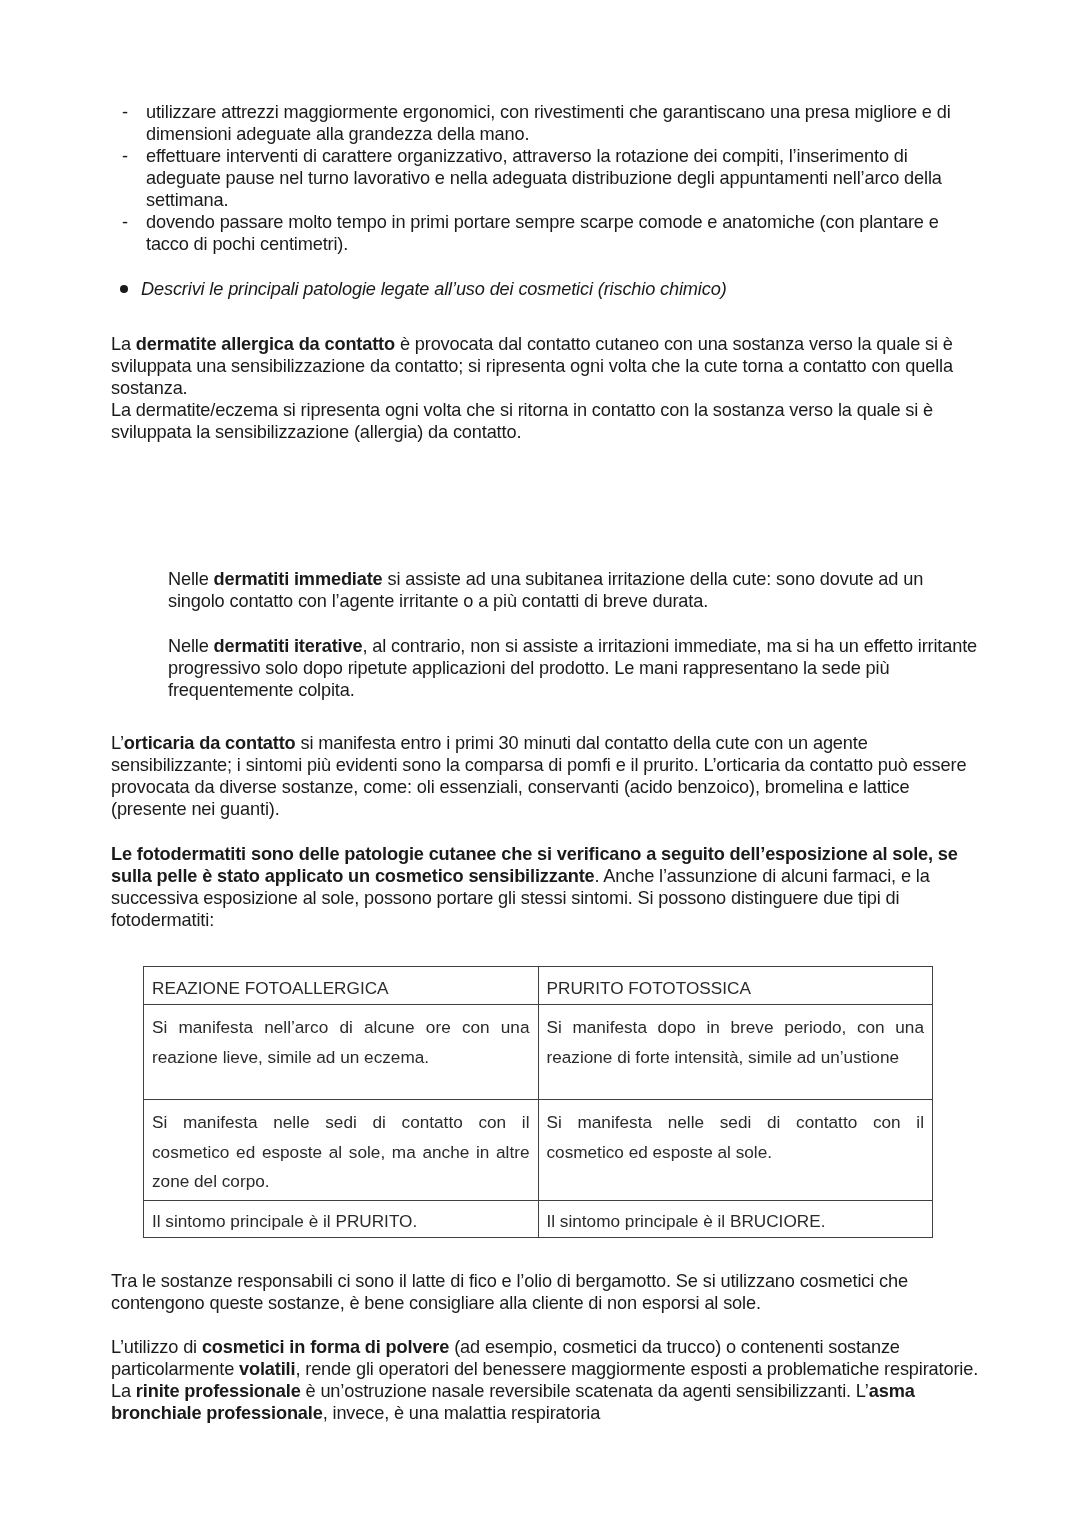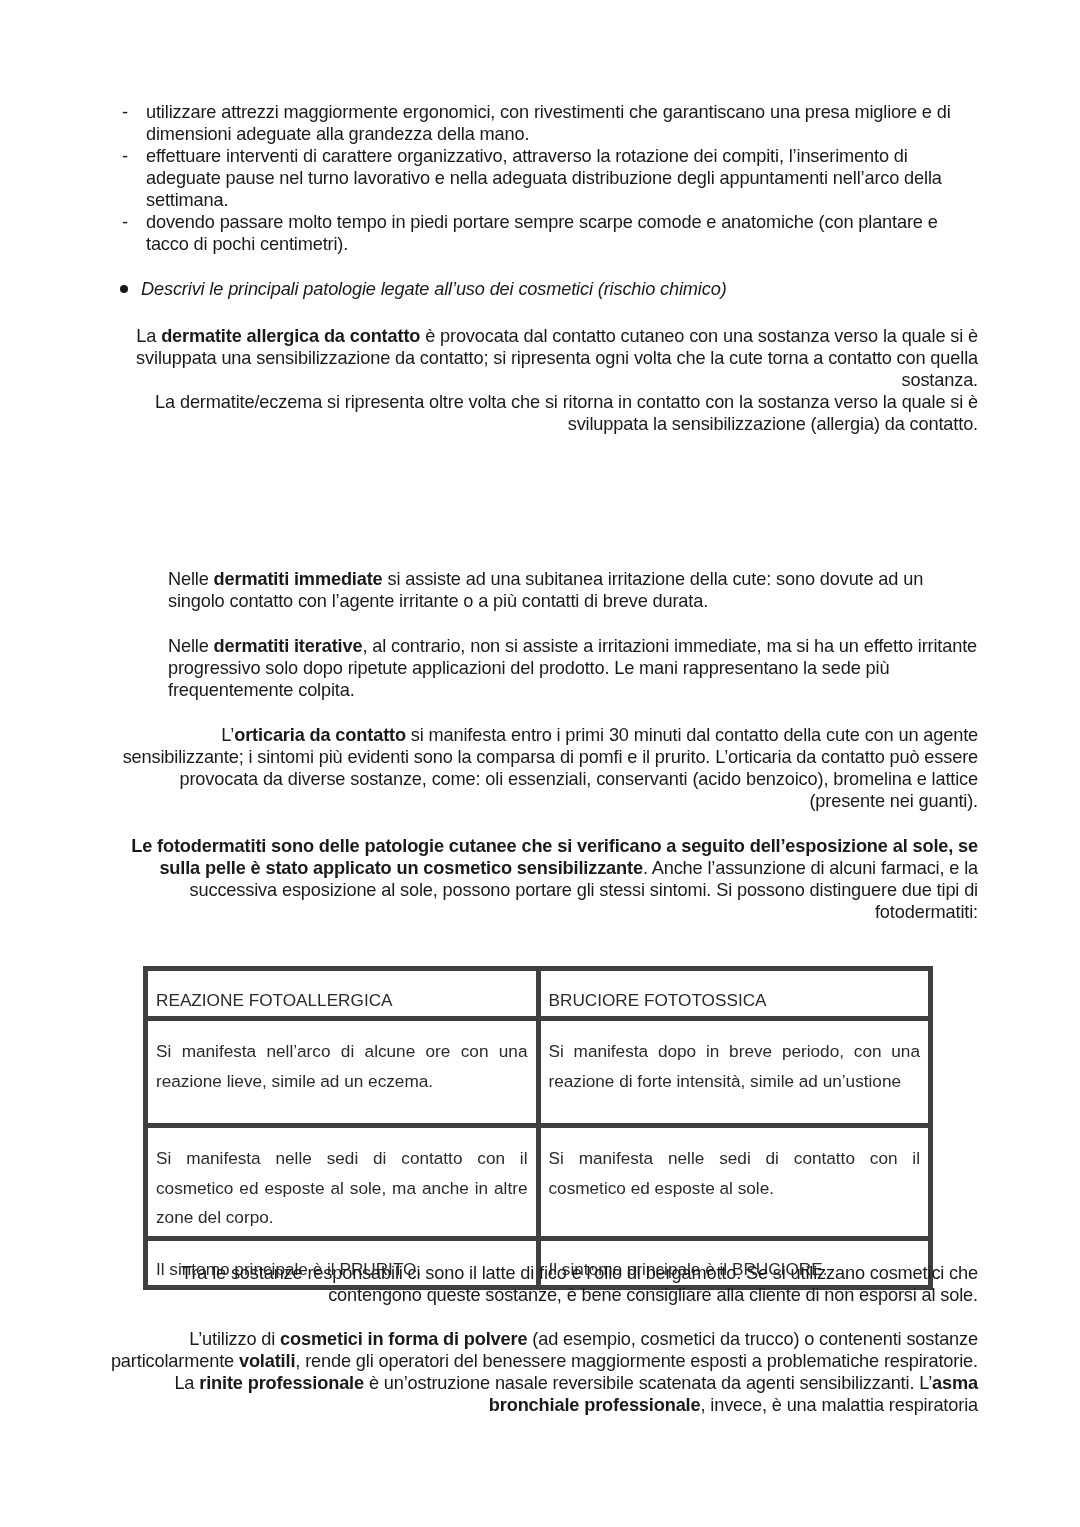--- a/index.html
+++ b/index.html
@@ -36,7 +36,7 @@
   <ul class="dash-list txt">
     <li><span class="dash">-</span><span>utilizzare attrezzi maggiormente ergonomici, con rivestimenti che garantiscano una presa migliore e di dimensioni adeguate alla grandezza della mano.</span></li>
     <li><span class="dash">-</span><span>effettuare interventi di carattere organizzativo, attraverso la rotazione dei compiti, l’inserimento di adeguate pause nel turno lavorativo e nella adeguata distribuzione degli appuntamenti nell’arco della settimana.</span></li>
-    <li><span class="dash">-</span><span>dovendo passare molto tempo in piedi portare sempre scarpe comode e anatomiche (con plantare e tacco di pochi centimetri).</span></li>
+    <li><span class="dash">-</span><span>dovendo passare molto tempo in primi portare sempre scarpe comode e anatomiche (con plantare e tacco di pochi centimetri).</span></li>
   </ul>
 
   <div class="bullet-q txt">

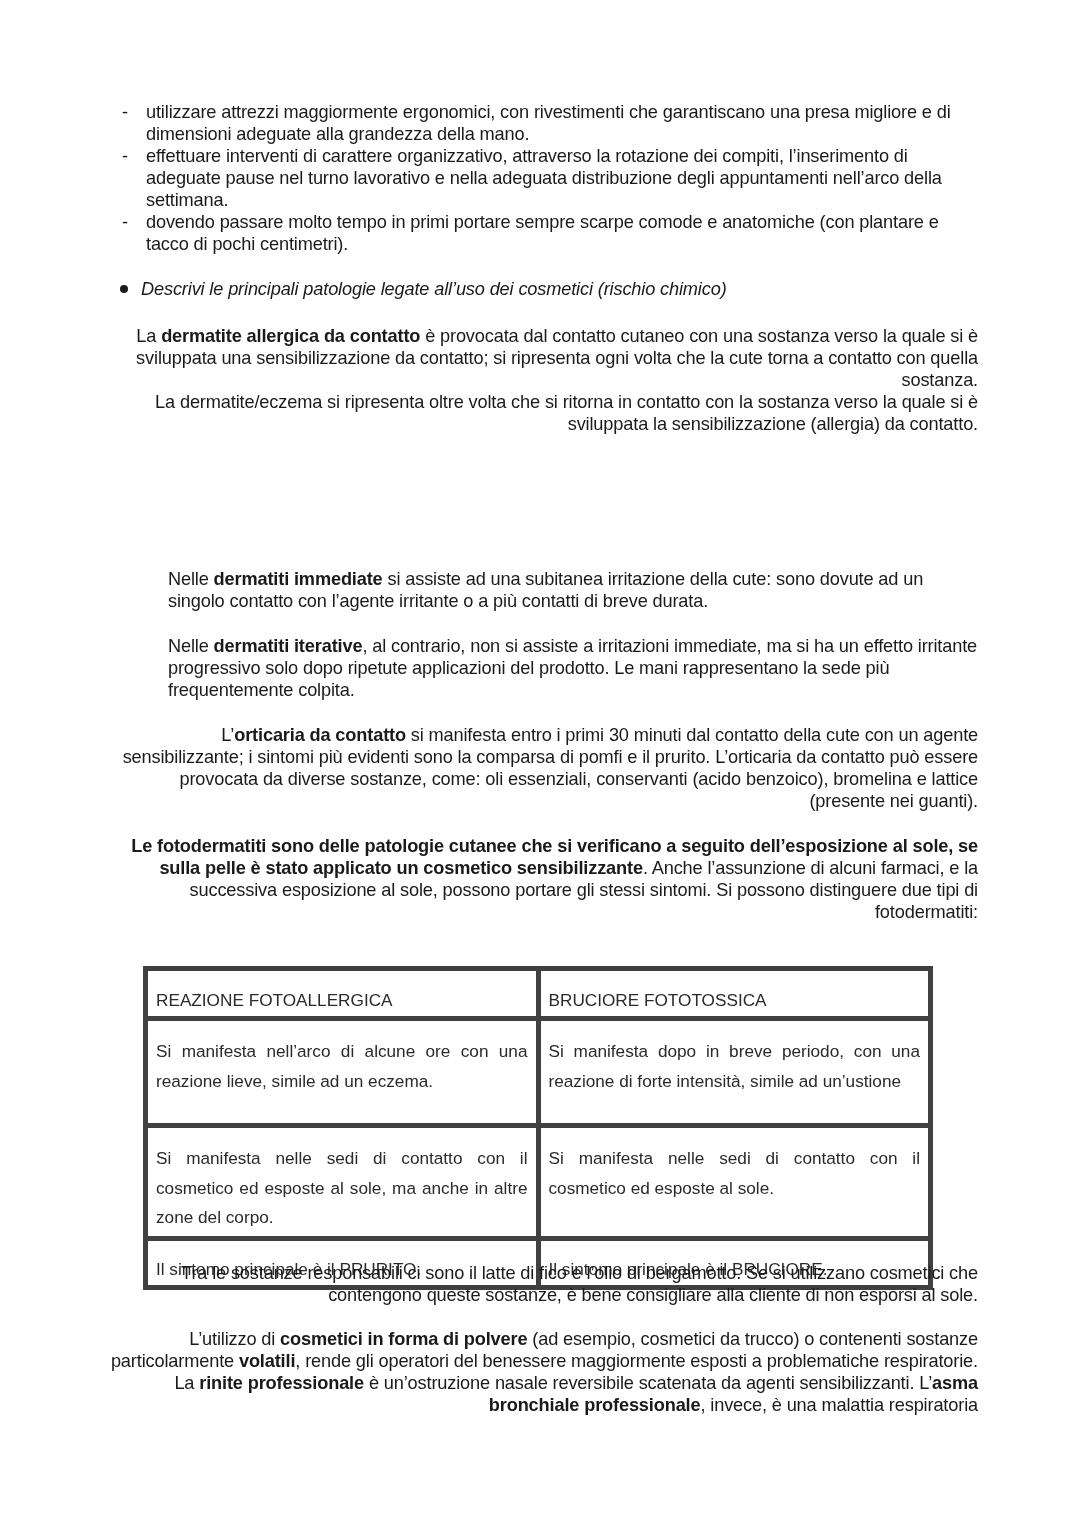--- a/index.html
+++ b/index.html
@@ -14,7 +14,7 @@
   .dash-list li .dash { position: absolute; left: 0; top: 0; width: 14px; }
   .bullet-q { position: absolute; left: 120px; top: 278px; width: 880px; font-style: italic; }
   .bullet-q .dot { display: inline-block; width: 8px; height: 8px; border-radius: 50%; background: #1a1a1a; margin-right: 13px; vertical-align: 2px; }
-  .para { position: absolute; left: 103px; width: 875px; margin: 0; text-align: right; }
+  .para { position: absolute; left: 103px; width: 875px; margin: 8px; }
   .para b { font-weight: bold; }
   .indent { position: absolute; left: 168px; width: 810px; margin: 0; }
   table.foto {

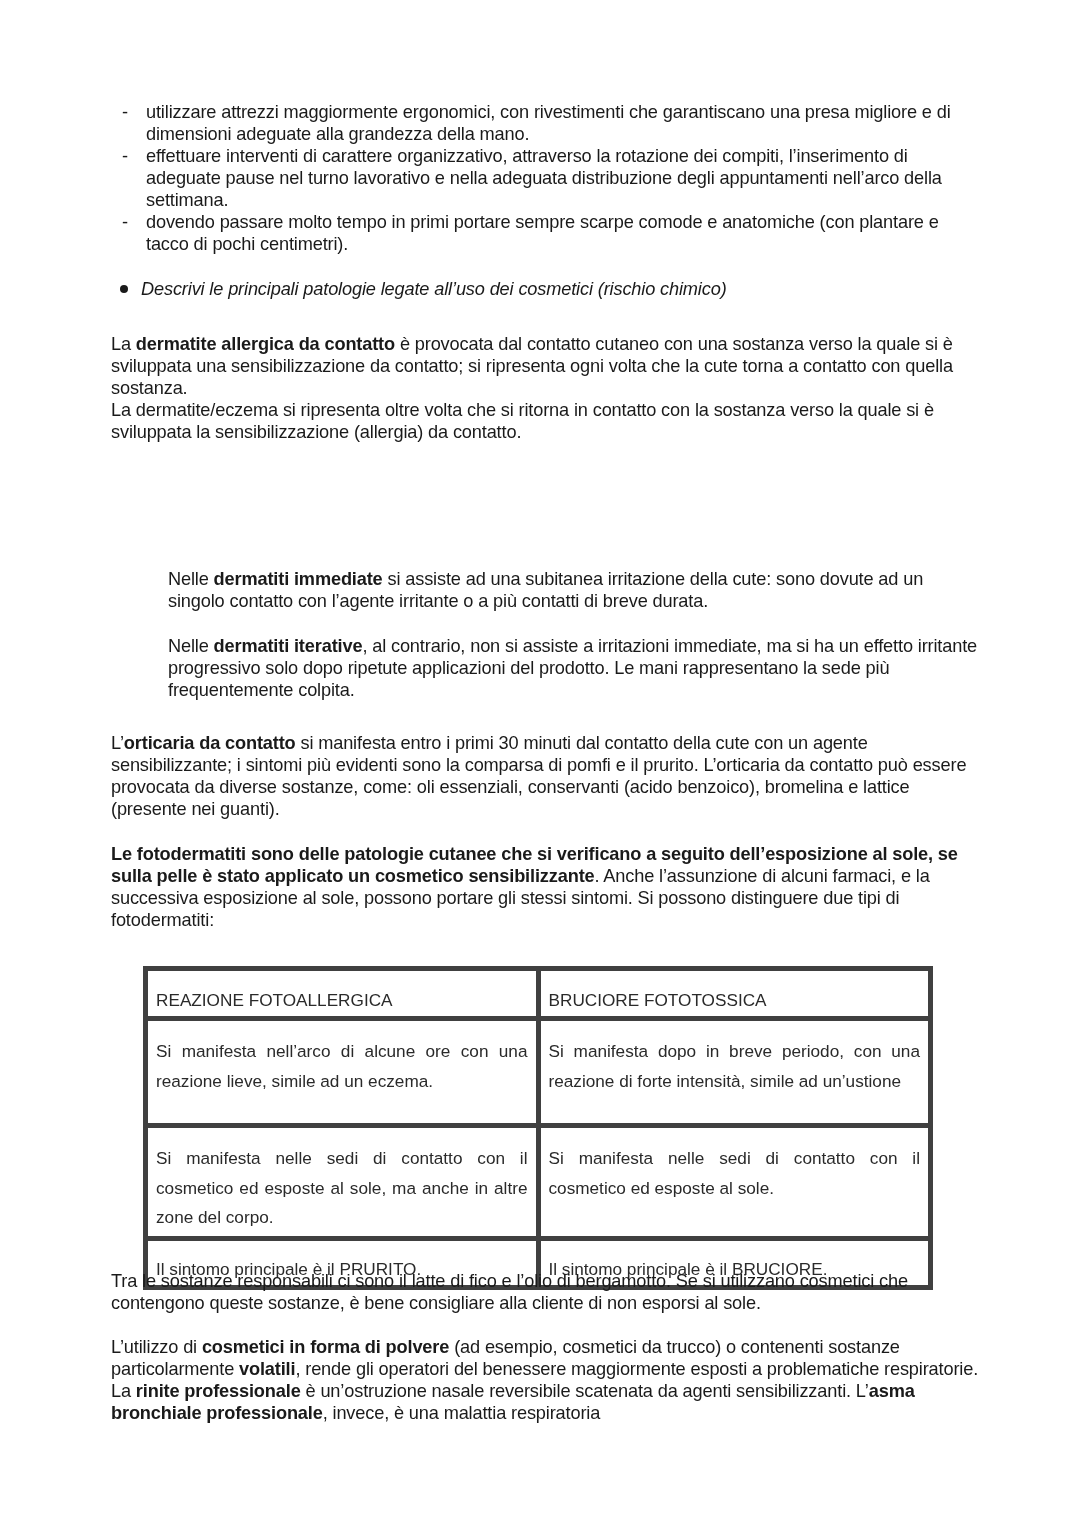--- a/index.html
+++ b/index.html
@@ -45,7 +45,7 @@
 
   <p class="para txt" style="top:325px;">
     <span>La </span><b>dermatite allergica da contatto</b><span> è provocata dal contatto cutaneo con una sostanza verso la quale si è sviluppata una sensibilizzazione da contatto; si ripresenta ogni volta che la cute torna a contatto con quella sostanza.</span><br>
-    <span>La dermatite/eczema si ripresenta oltre volta che si ritorna in contatto con la sostanza verso la quale si è sviluppata la sensibilizzazione (allergia) da contatto.</span><br>
+    <span>La dermatite/eczema si ripresenta ogni volta che si ritorna in contatto con la sostanza verso la quale si è sviluppata la sensibilizzazione (allergia) da contatto.</span><br>
   </p>
 
 

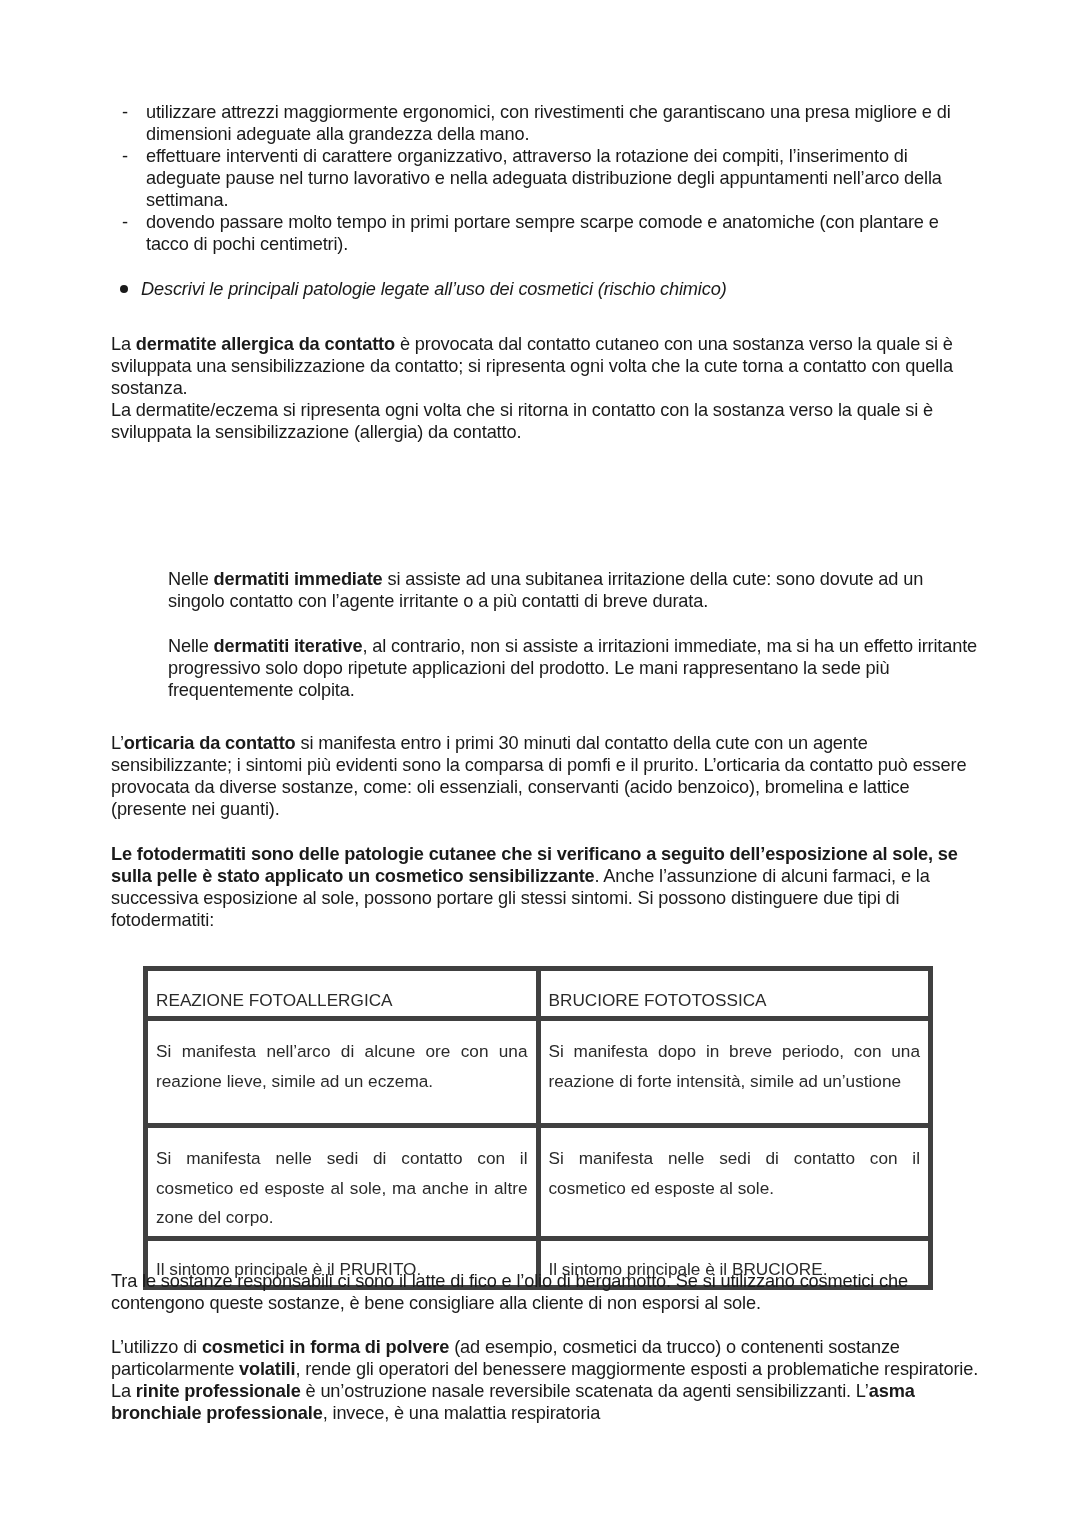--- a/index.html
+++ b/index.html
@@ -23,7 +23,7 @@
     font-size: 17.2px; color: #2a2a2a;
   }
   table.foto td {
-    border: 5px solid #404040; vertical-align: top; padding: 16px 8px 3px 8px;
+    border: 1px solid #404040; vertical-align: top; padding: 8px 8px 3px 8px;
     line-height: 29.5px; text-align: justify; width: 50%;
   }
   table.foto tr.hdr td { line-height: 26px; }

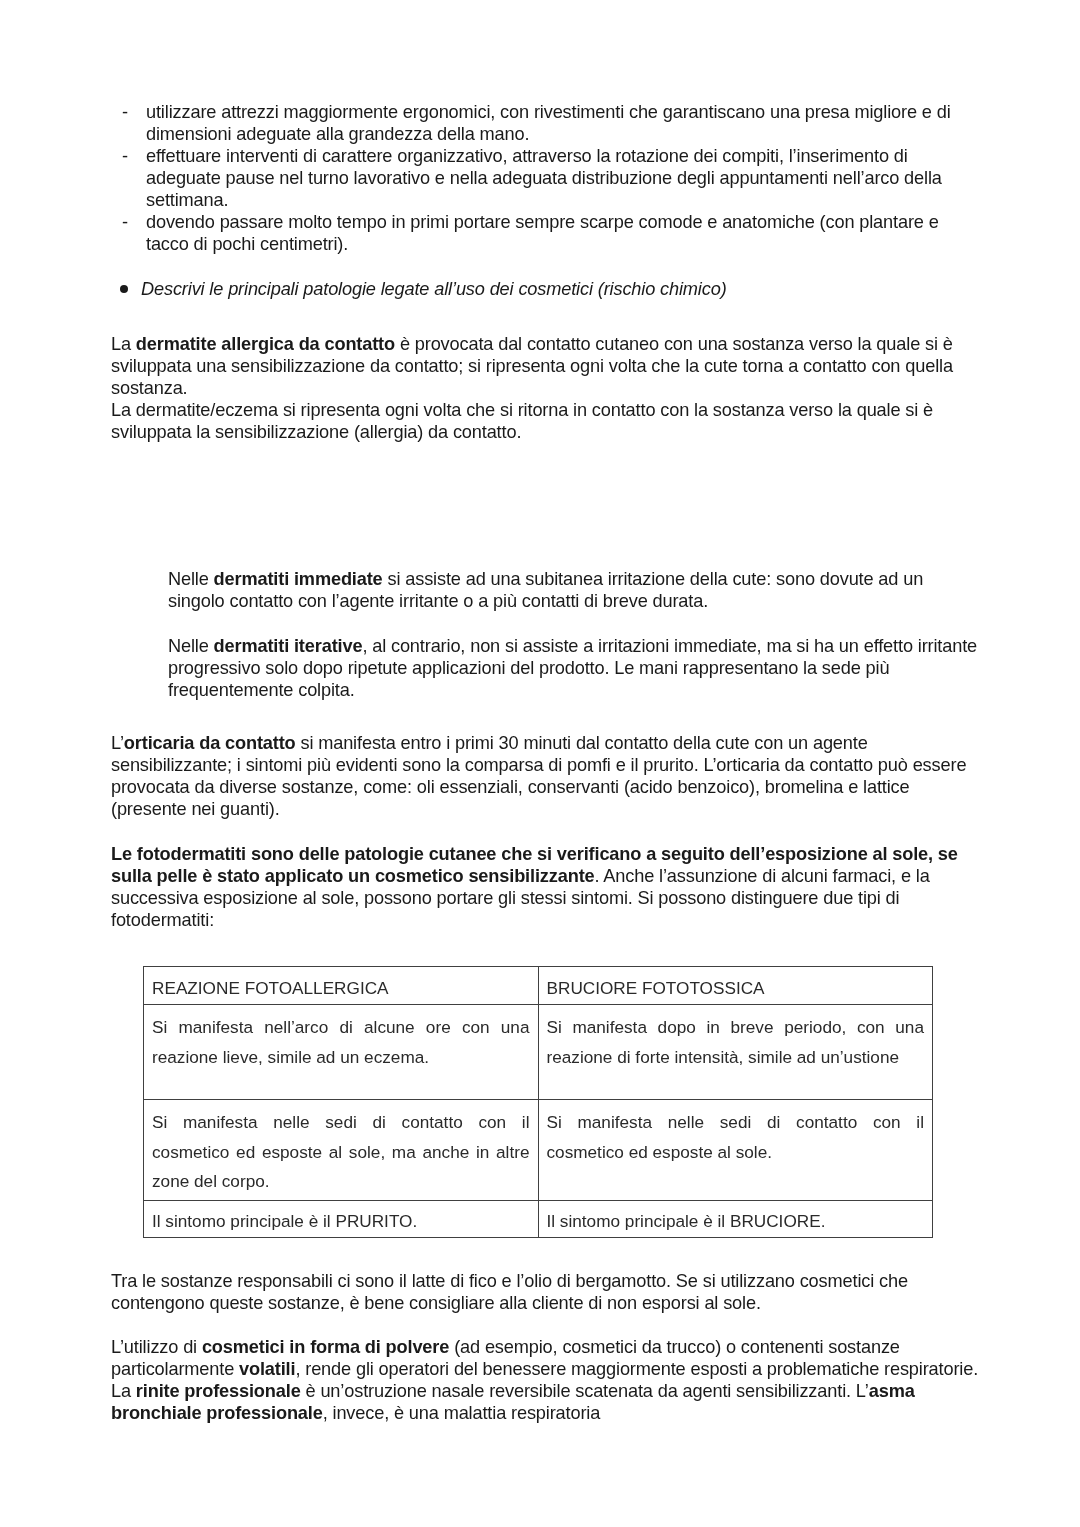--- a/index.html
+++ b/index.html
@@ -69,7 +69,7 @@
     <tbody>
         <tr class="hdr">
       <td>REAZIONE FOTOALLERGICA</td>
-      <td>BRUCIORE FOTOTOSSICA</td>
+      <td>PRURITO FOTOTOSSICA</td>
     </tr>
     <tr>
       <td style="height:83px;">Si manifesta nell’arco di alcune ore con una reazione lieve, simile ad un eczema.</td>

